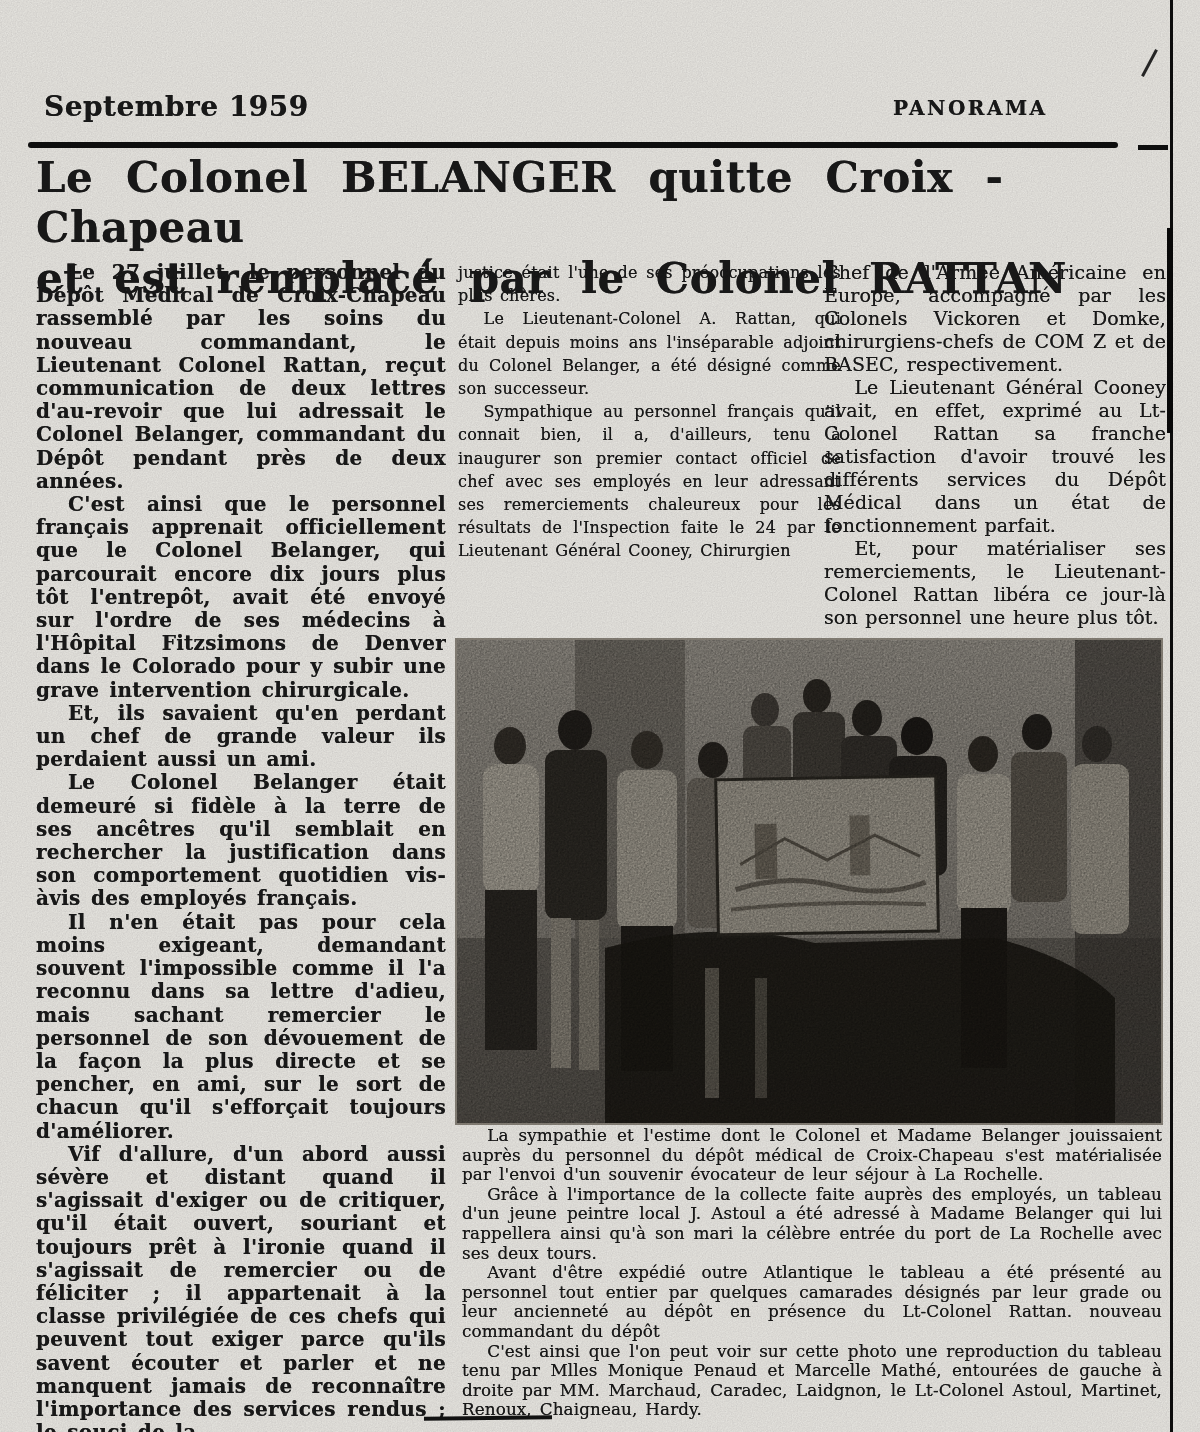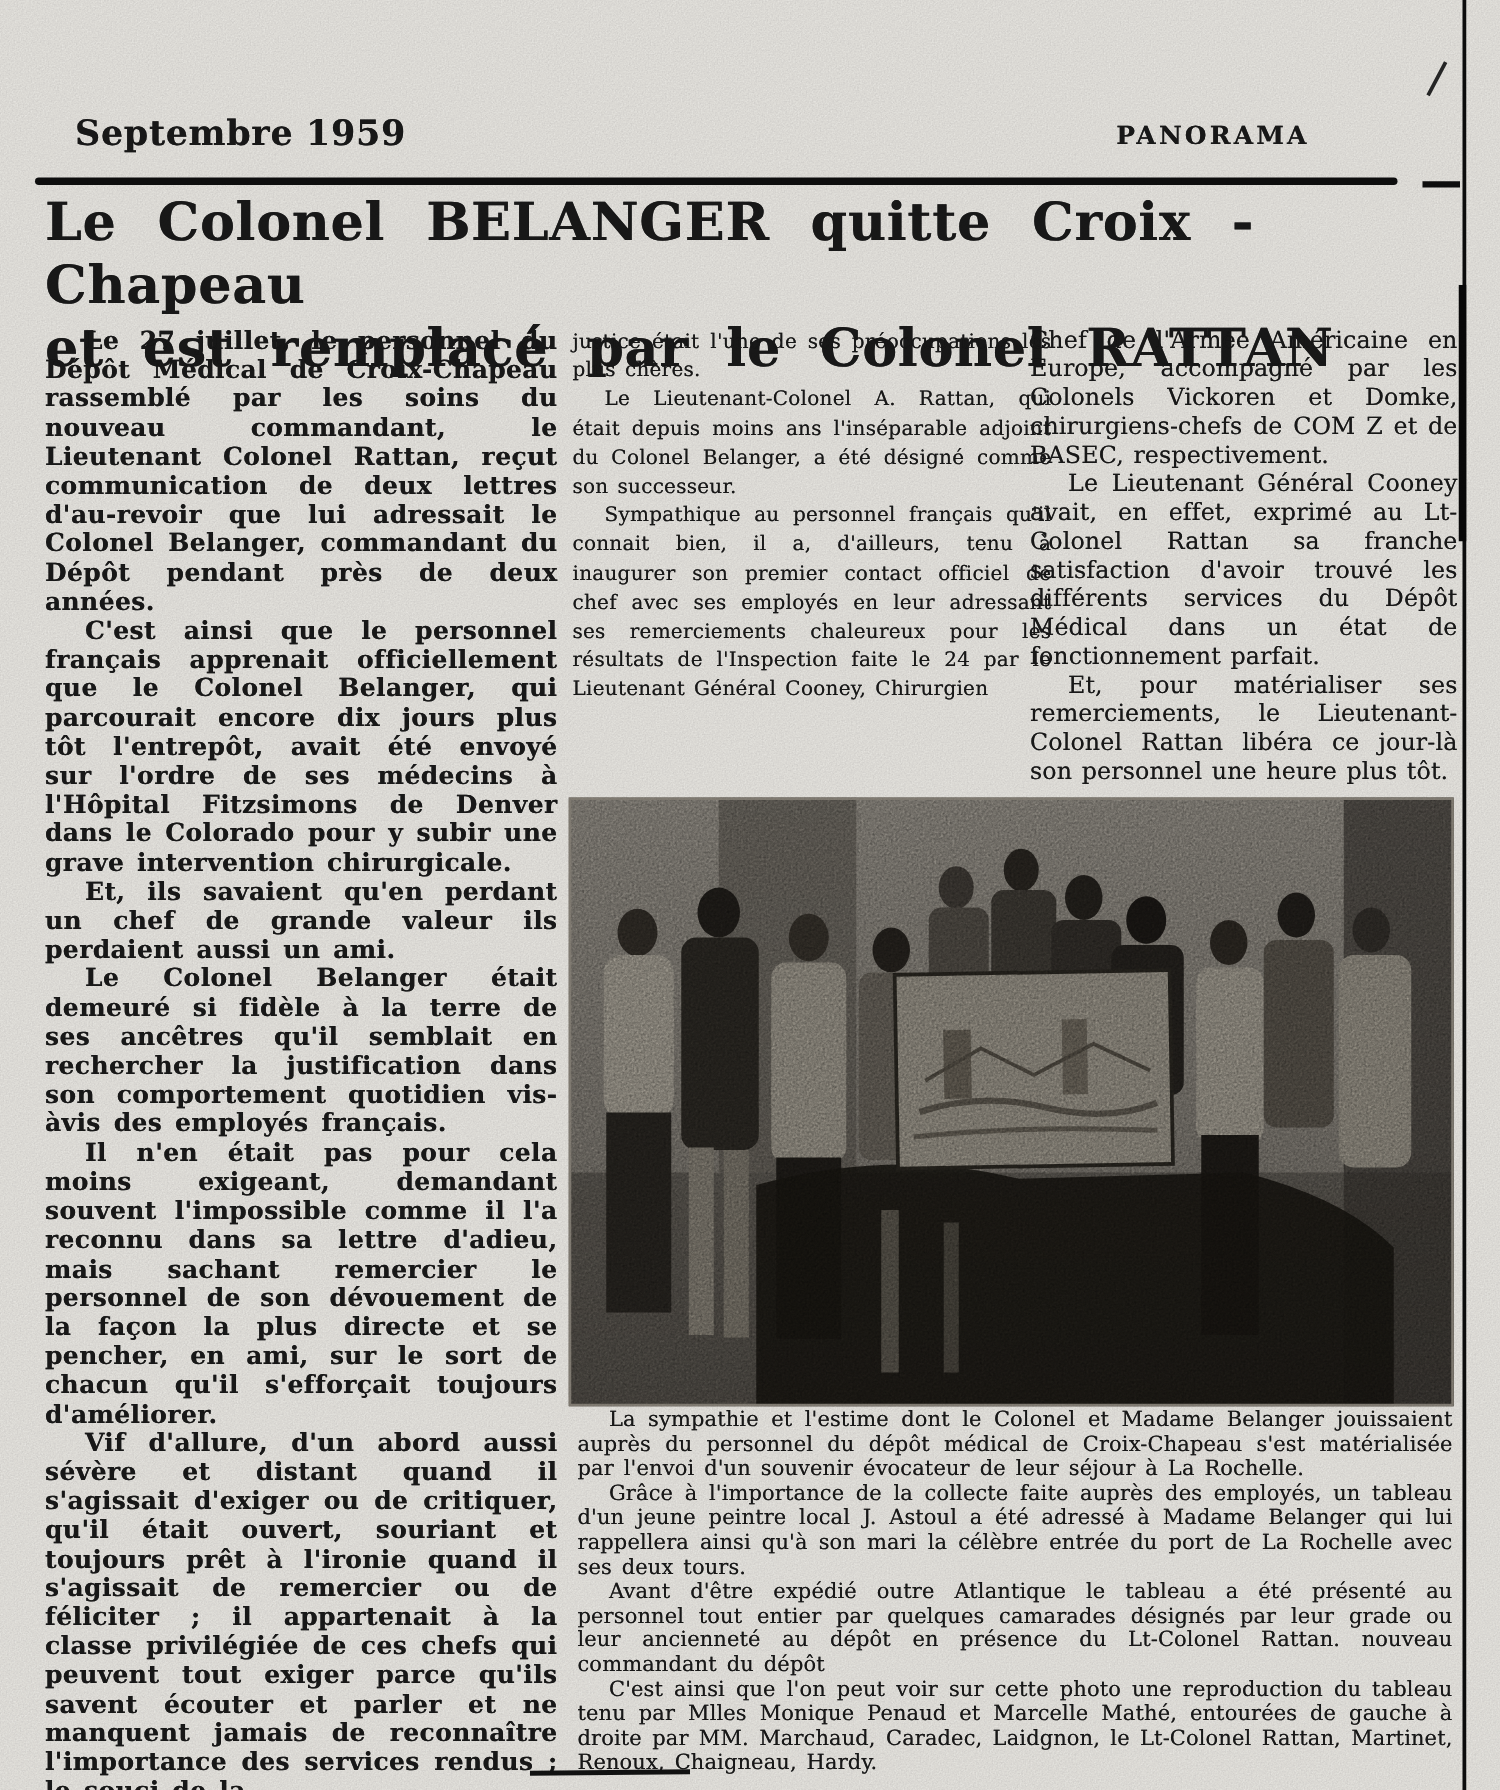--- a/index.html
+++ b/index.html
@@ -12,7 +12,7 @@
 
   
   .issue-date{
-    position:absolute; left:60px; top:90px; font-size:28px; font-weight:bold;
+    position:absolute; left:44px; top:90px; font-size:28px; font-weight:bold;
     letter-spacing:.5px;
   }
   .masthead-title{

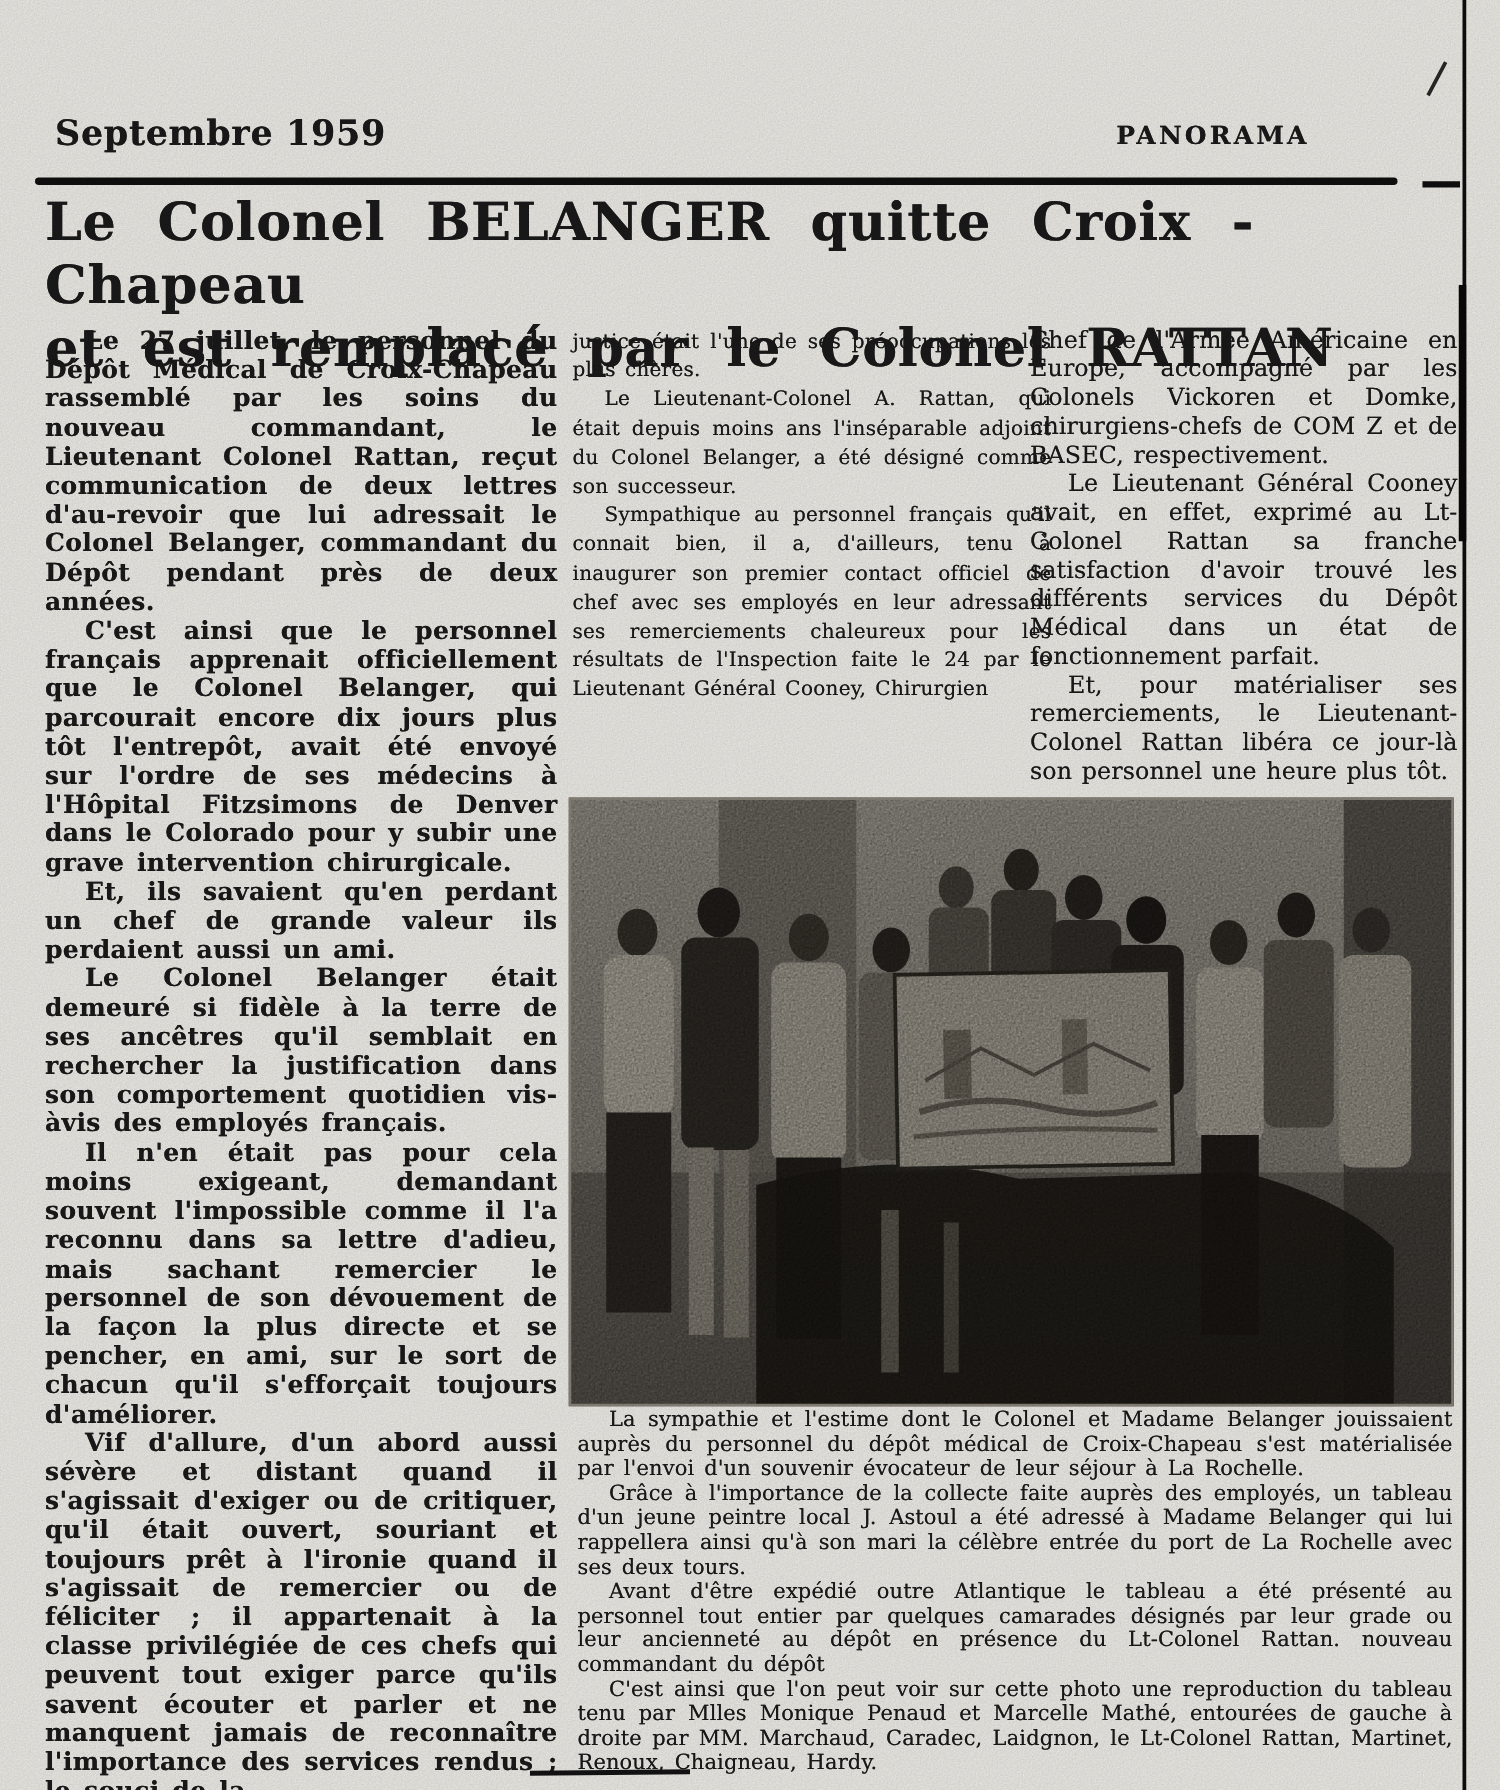--- a/index.html
+++ b/index.html
@@ -169,7 +169,7 @@
     <p>La sympathie et l'estime dont le Colonel et Madame Belanger jouissaient auprès du personnel du dépôt médical de Croix-Chapeau s'est matérialisée par l'envoi d'un souvenir évocateur de leur séjour à La Rochelle.</p>
     <p>Grâce à l'importance de la collecte faite auprès des employés, un tableau d'un jeune peintre local J. Astoul a été adressé à Madame Belanger qui lui rappellera ainsi qu'à son mari la célèbre entrée du port de La Rochelle avec ses deux tours.</p>
     <p>Avant d'être expédié outre Atlantique le tableau a été présenté au personnel tout entier par quelques camarades désignés par leur grade ou leur ancienneté au dépôt en présence du Lt-Colonel Rattan. nouveau commandant du dépôt</p>
-    <p>C'est ainsi que l'on peut voir sur cette photo une reproduction du tableau tenu par Mlles Monique Penaud et Marcelle Mathé, entourées de gauche à droite par MM. Marchaud, Caradec, Laidgnon, le Lt-Colonel Rattan, Martinet, Renoux, Chaigneau, Hardy.</p>
+    <p>C'est ainsi que l'on peut voir sur cette photo une reproduction du tableau tenu par Mlles Monique Penaud et Marcelle Mathé, entourées de gauche à droite par MM. Marchaud, Caradec, Laidgnon, le Lt-Colonel Astoul, Martinet, Renoux, Chaigneau, Hardy.</p>
   </section>
 
   <div class="edge-line"></div>

